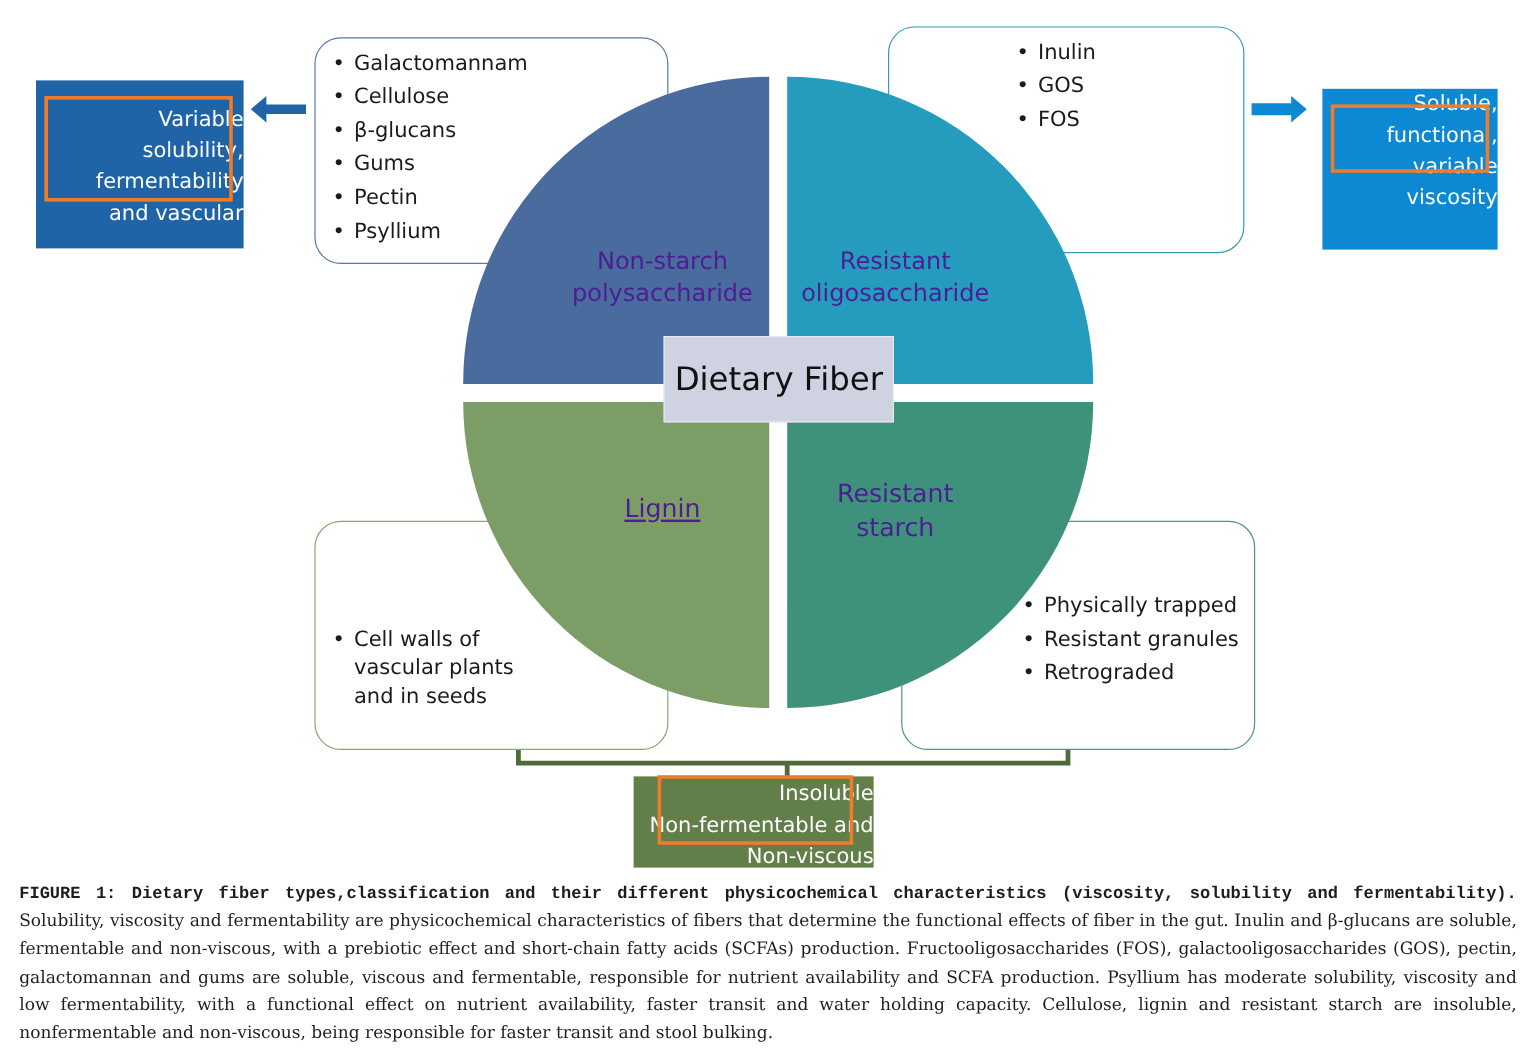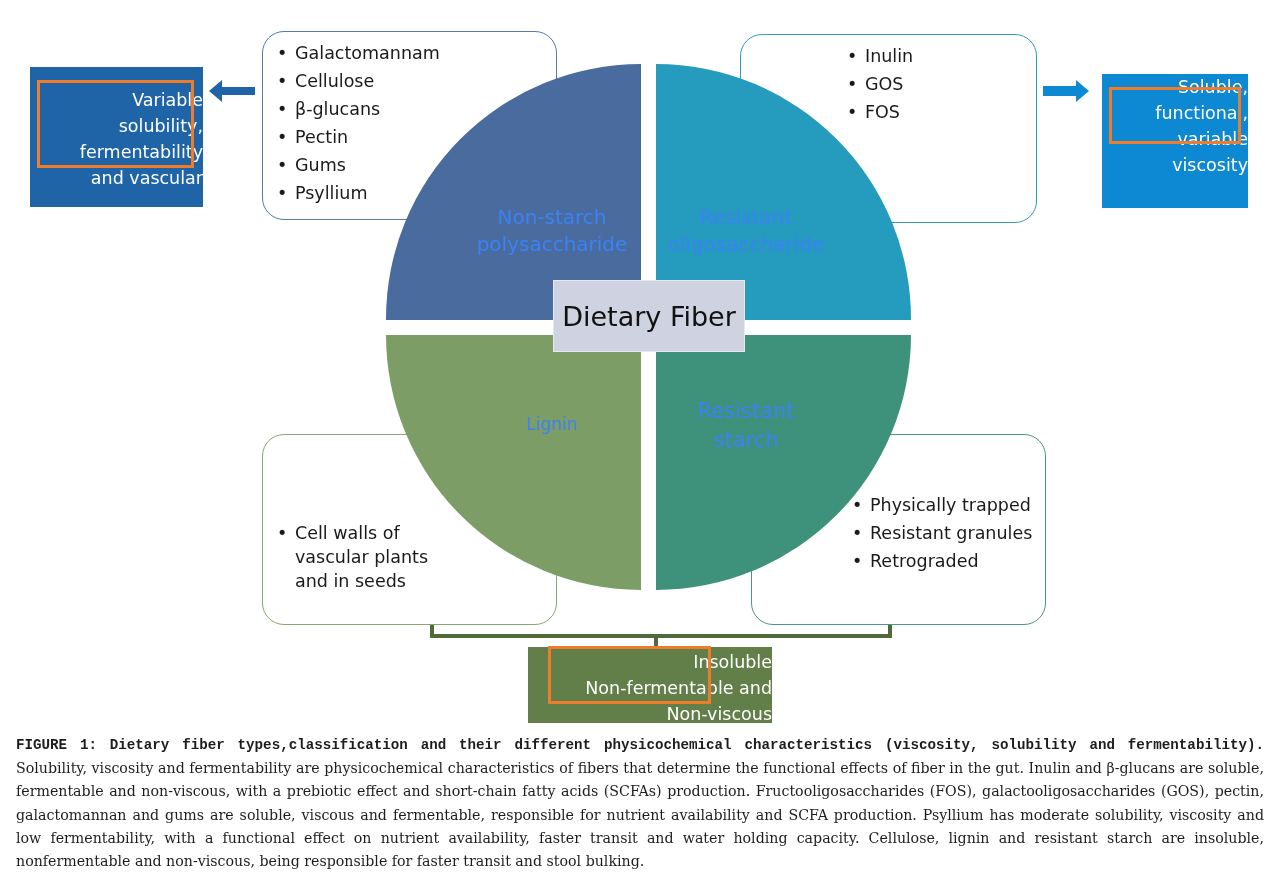--- a/index.html
+++ b/index.html
@@ -51,7 +51,7 @@
   </ul>
 </div>
 
-<div class="info teal" style="left:740px; top:34px; width:297px; height:189px; padding:7px 0 0 102px;">
+<div class="info teal" style="left:740px; top:22px; width:297px; height:189px; padding:7px 0 0 102px;">
   <ul>
     <li>Inulin</li>
     <li>GOS</li>

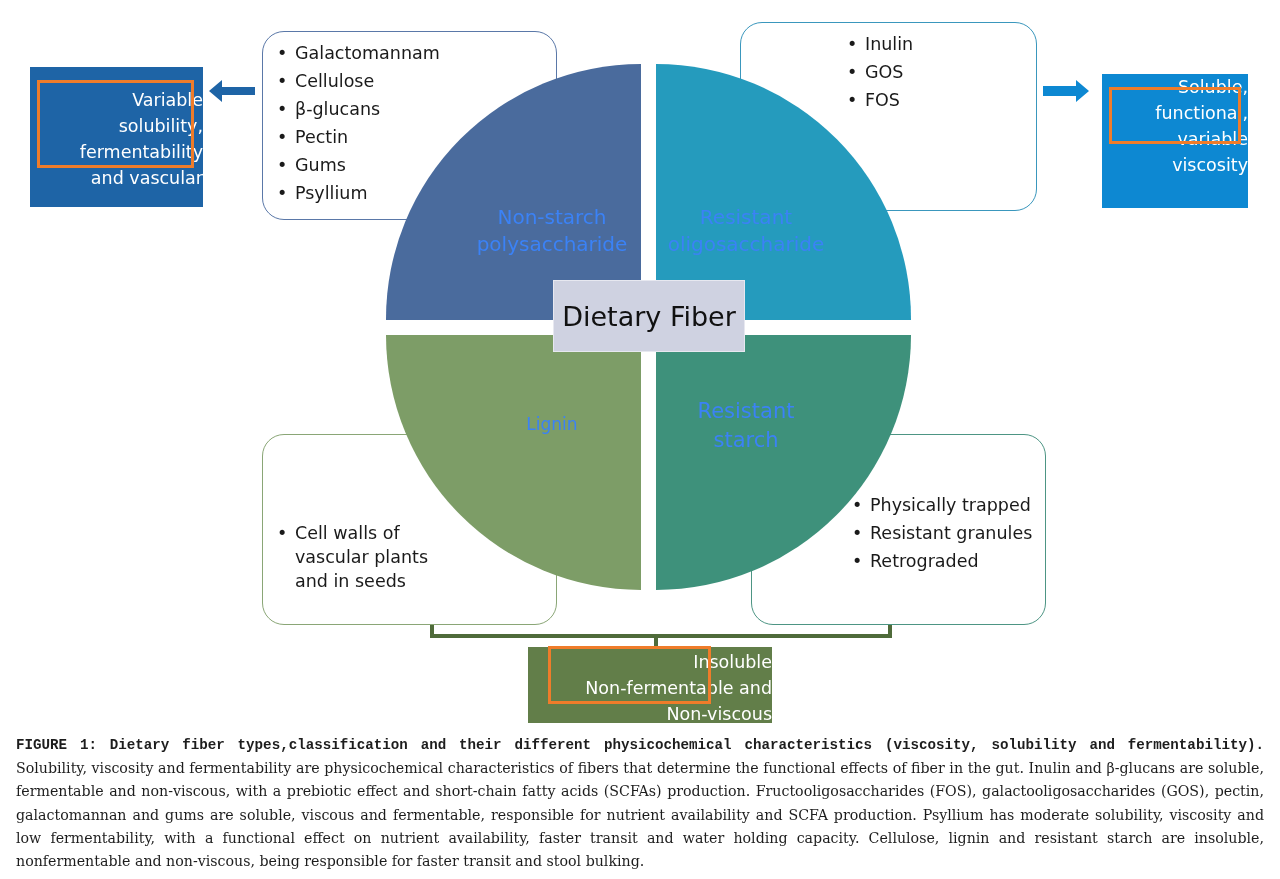--- a/index.html
+++ b/index.html
@@ -45,8 +45,8 @@
     <li>Galactomannam</li>
     <li>Cellulose</li>
     <li>β-glucans</li>
+    <li>Gums</li>
     <li>Pectin</li>
-    <li>Gums</li>
     <li>Psyllium</li>
   </ul>
 </div>

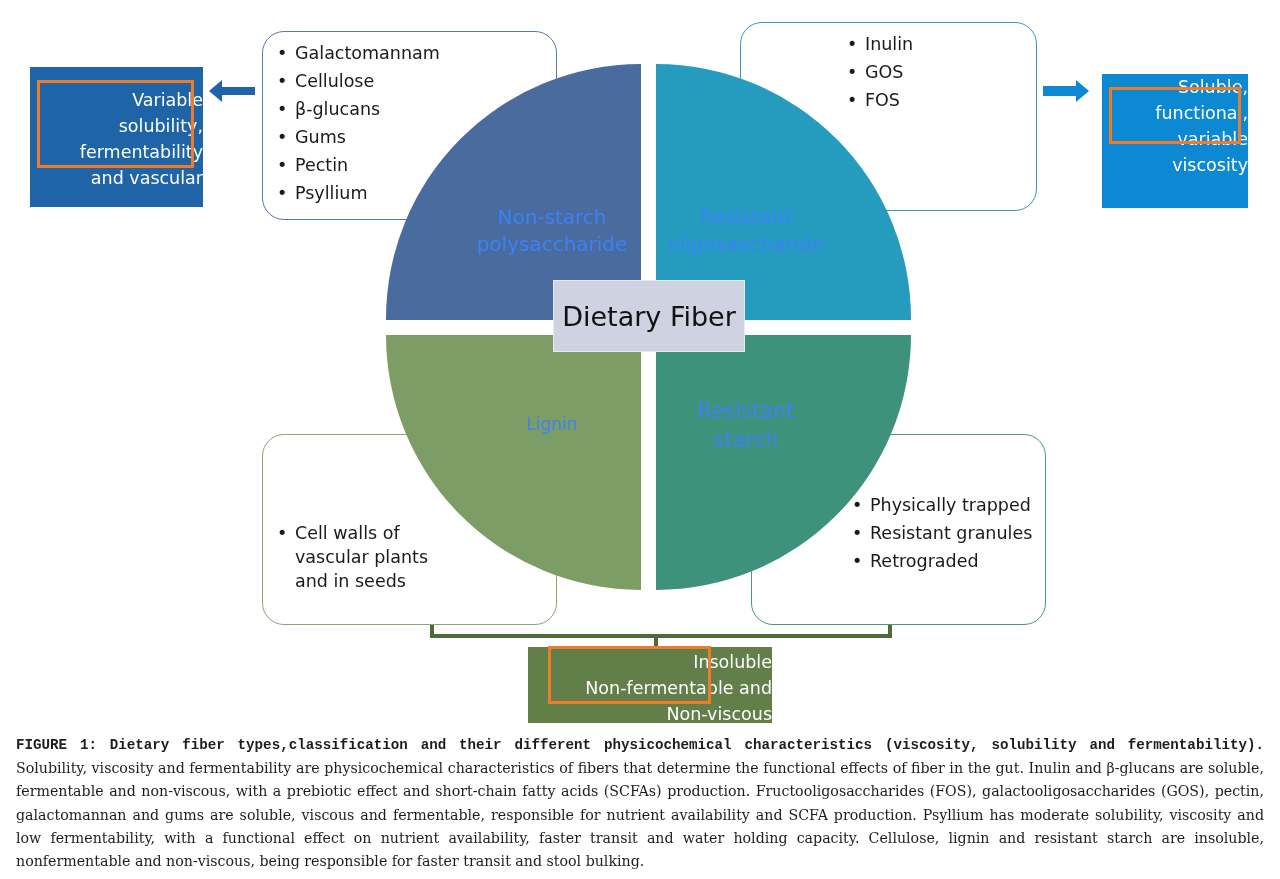--- a/index.html
+++ b/index.html
@@ -18,7 +18,7 @@
 
   
   #circle-svg { position: absolute; left: 0; top: 0; }
-  .q-label { position: absolute; font-size: 20px; line-height: 27px; color: #3b82f6; text-align: center; }
+  .q-label { position: absolute; font-size: 20px; line-height: 27px; color: #4c1d95; text-align: center; }
 
   .center-box { position: absolute; left: 553px; top: 280px; width: 192px; height: 72px;
                 background: #cfd2e1; border: 1px solid #e7e8f0; box-sizing: border-box;

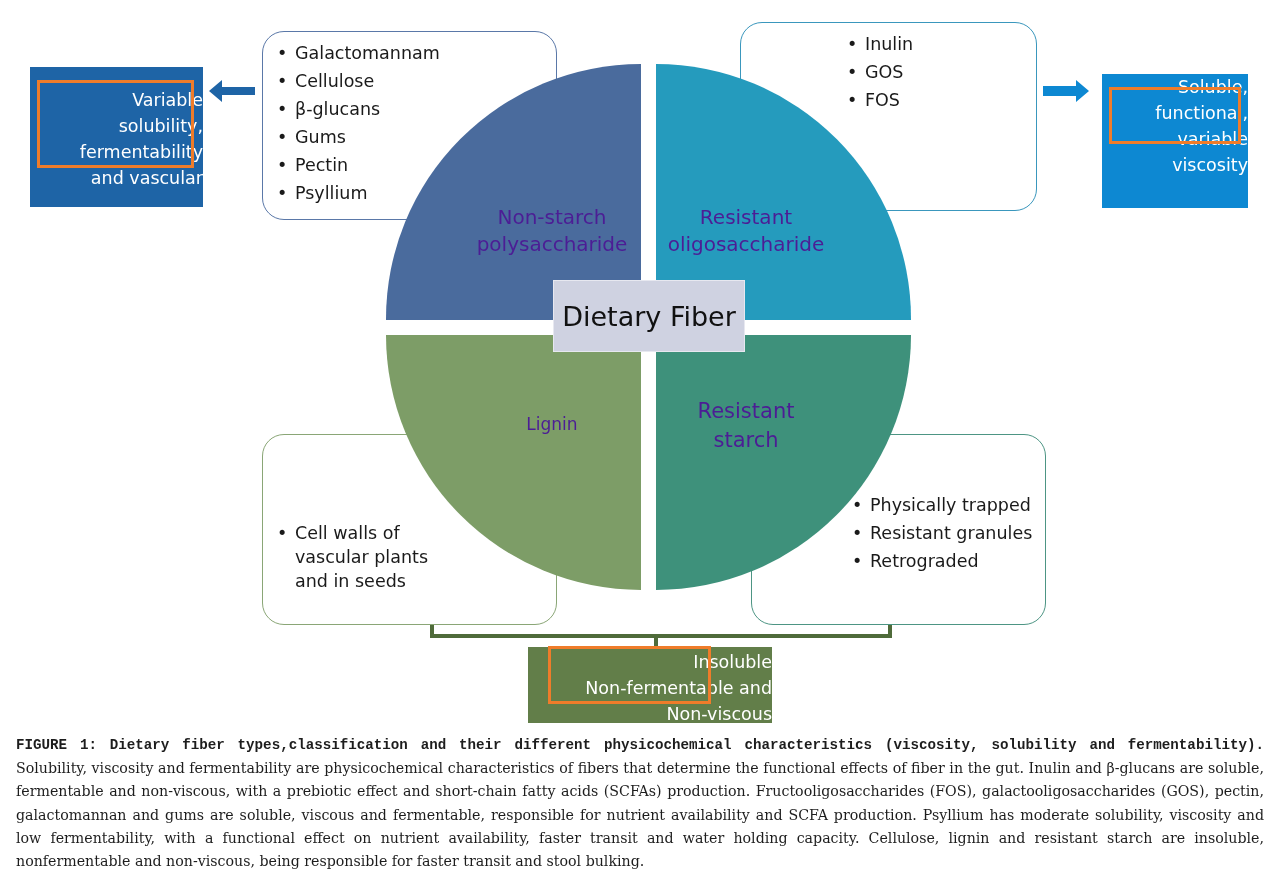--- a/index.html
+++ b/index.html
@@ -95,7 +95,7 @@
   <div>Resistant</div>
   <div>oligosaccharide</div>
 </div>
-<div class="q-label" style="left:480px; top:411px; width:144px; font-size:17px;">
+<div class="q-label" style="left:480px; top:411px; width:144px; font-size:21px;text-decoration:underline;">
   <div>Lignin</div>
 </div>
 <div class="q-label" style="left:666px; top:397px; width:160px; font-size:21px; line-height:29px;">

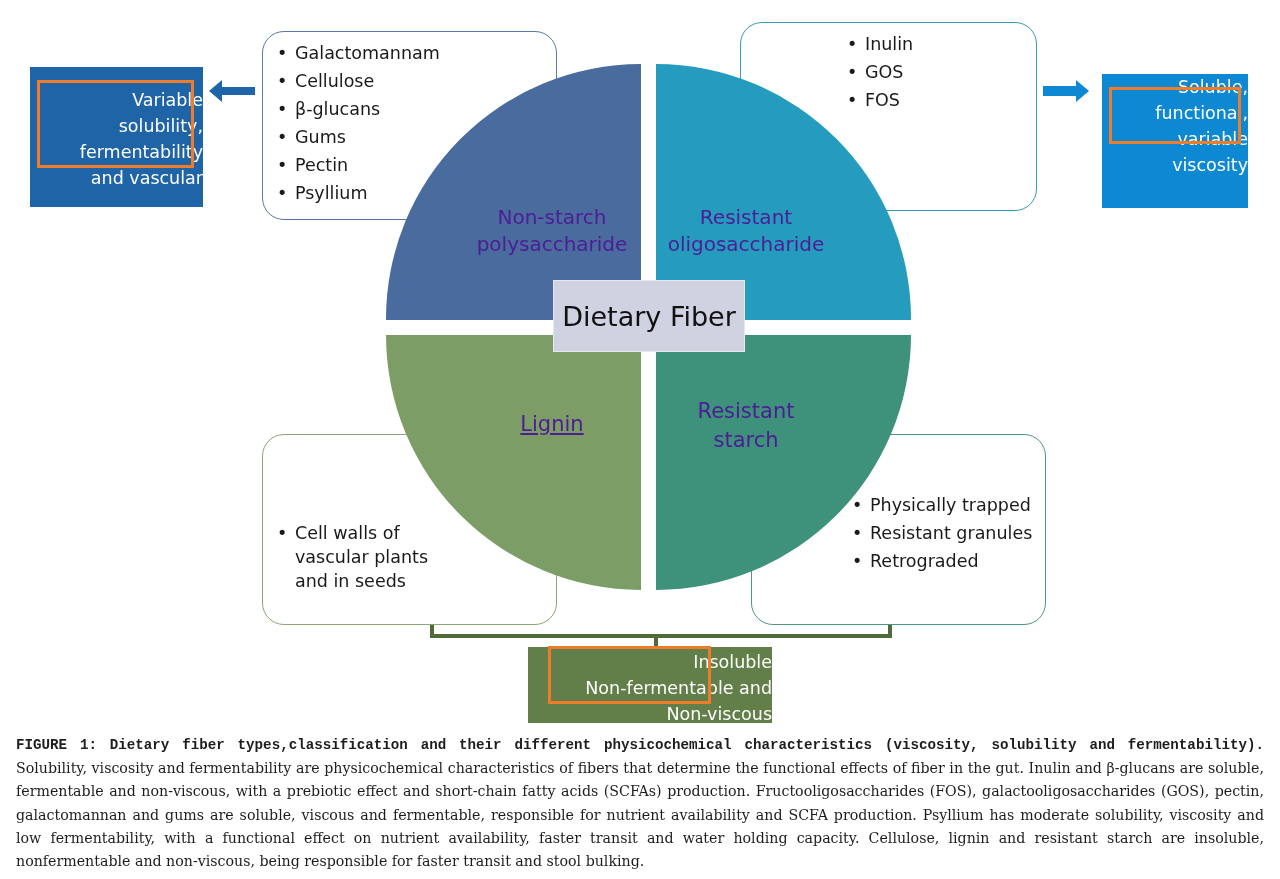--- a/index.html
+++ b/index.html
@@ -29,7 +29,7 @@
   .prop { position: absolute; color: #fff; text-align: right; font-size: 17.5px; line-height: 26px; box-sizing: border-box; }
   .prop-left { left: 30px; top: 67px; width: 173px; height: 140px; background: #1e64a6; padding-top: 20px; }
   .prop-right { left: 1102px; top: 74px; width: 146px; height: 134px; background: #0d88d2; }
-  .prop-bottom { left: 528px; top: 647px; width: 244px; height: 76px; background: #627e49; padding-top: 2px; line-height: 26px; }
+  .prop-bottom { left: 528px; top: 647px; width: 200px; height: 76px; background: #627e49; padding-top: 2px; line-height: 26px; }
   .hl { position: absolute; border: 3.5px solid #ef7c2a; box-sizing: border-box; }
 
   .caption { position: absolute; left: 16px; top: 733px; width: 1248px;

